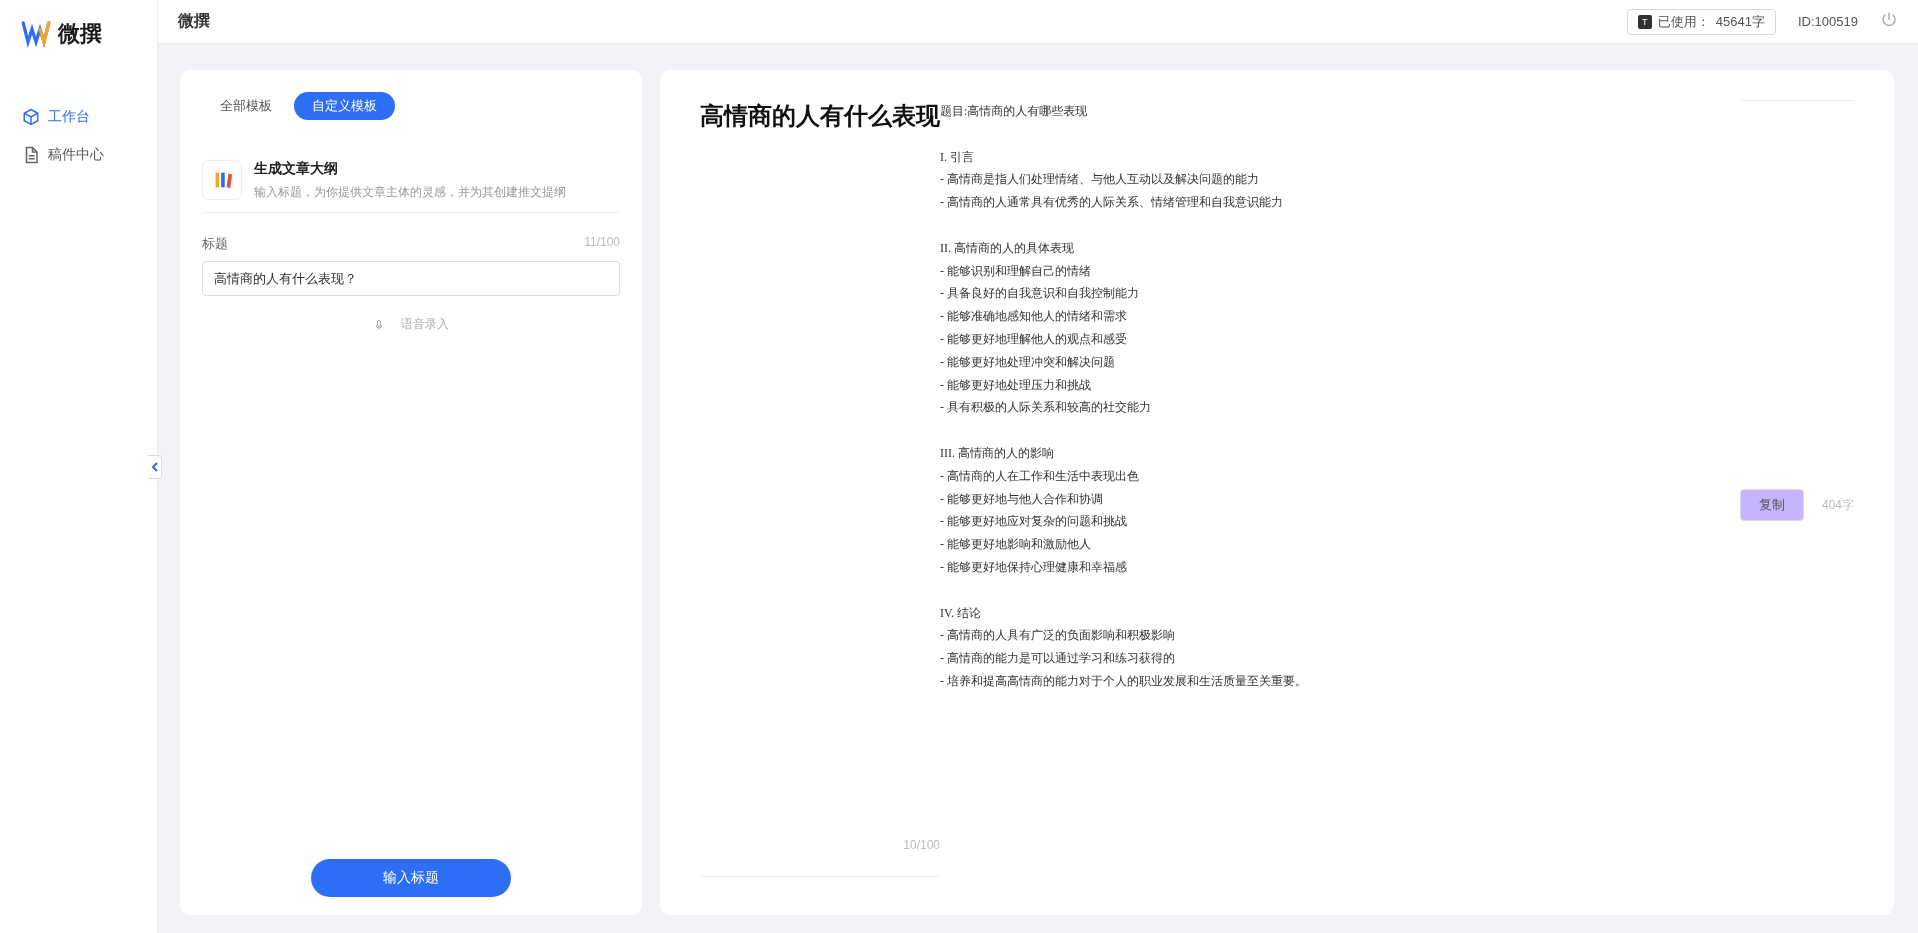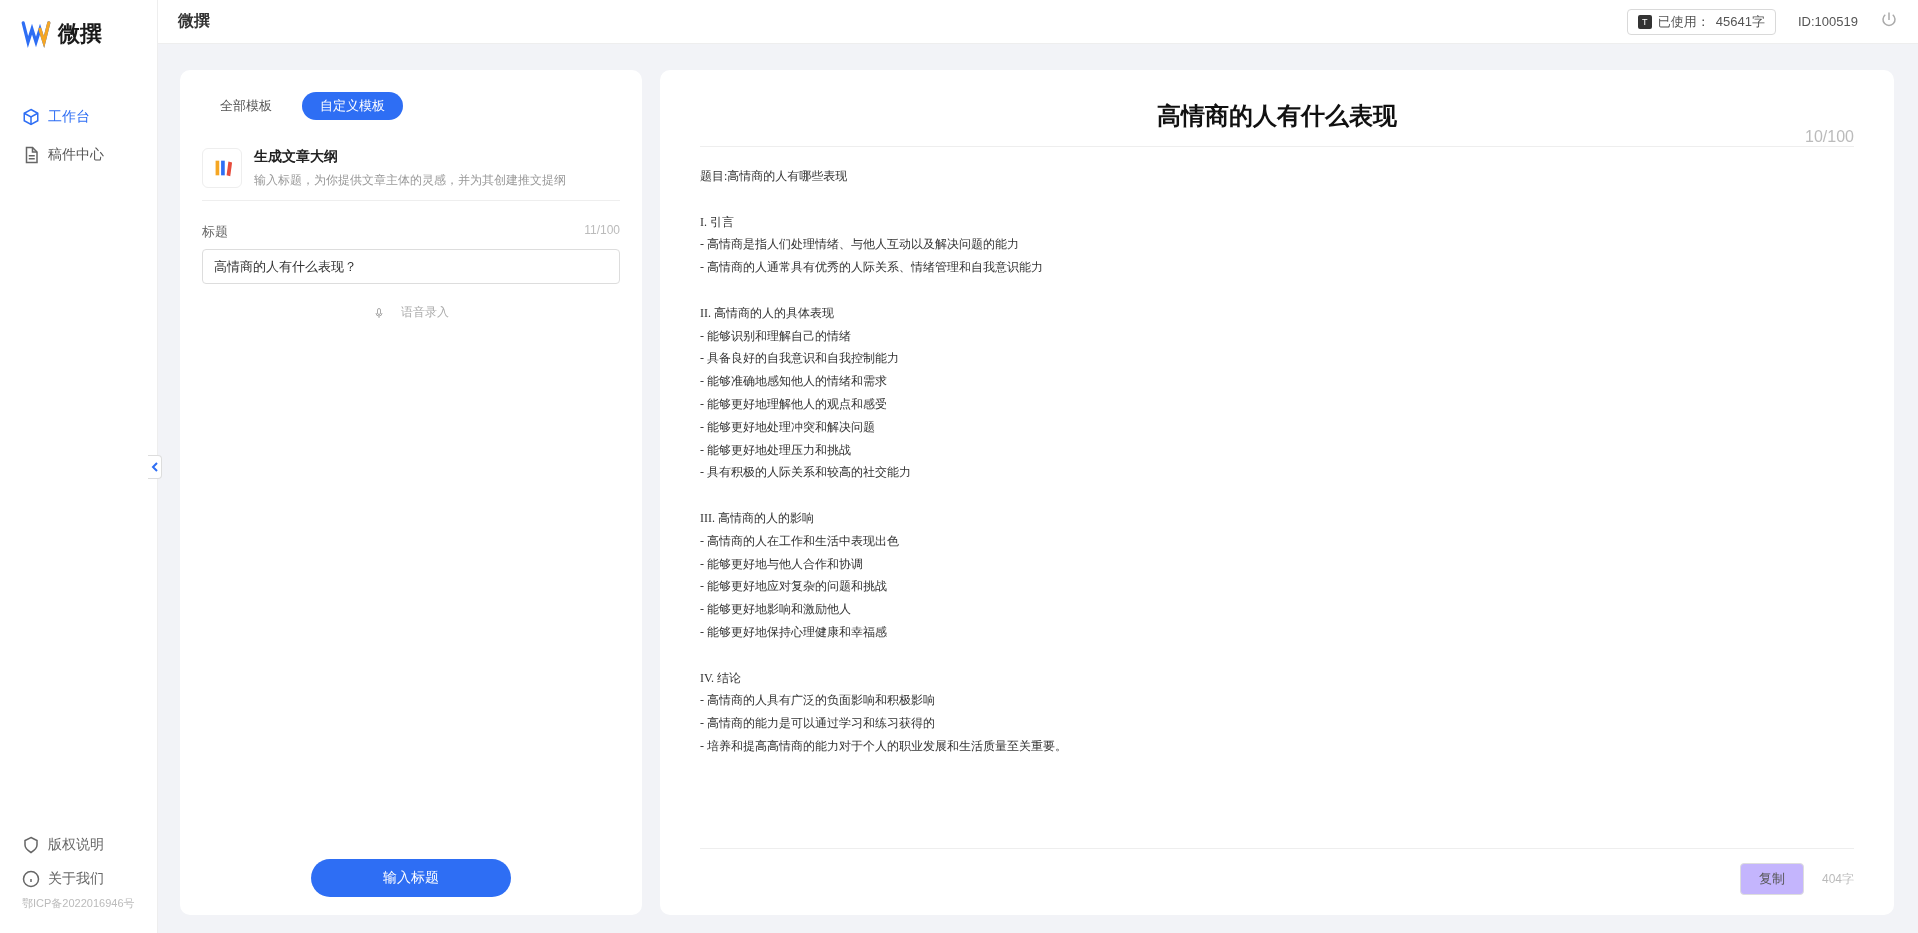--- a/index.html
+++ b/index.html
@@ -34,7 +34,7 @@
 
 .card { background: #fff; border-radius: 10px; display: flex; flex-direction: column; }
 .card-left { width: 462px; padding: 22px 22px 18px; }
-.tabs { display: flex; gap: 12px; margin-bottom: 22px; }
+.tabs { display: flex; gap: 4px; margin-bottom: 34px; }
 .tab { padding: 5px 18px; font-size: 13px; border-radius: 14px; cursor: pointer; color: #555; }
 .tab.active { background: #2e6ef4; color: #fff; }
 .template-box { display: flex; gap: 12px; align-items: flex-start; padding: 6px 0 11px; border-bottom: 1px solid #eee; margin-bottom: 22px; }

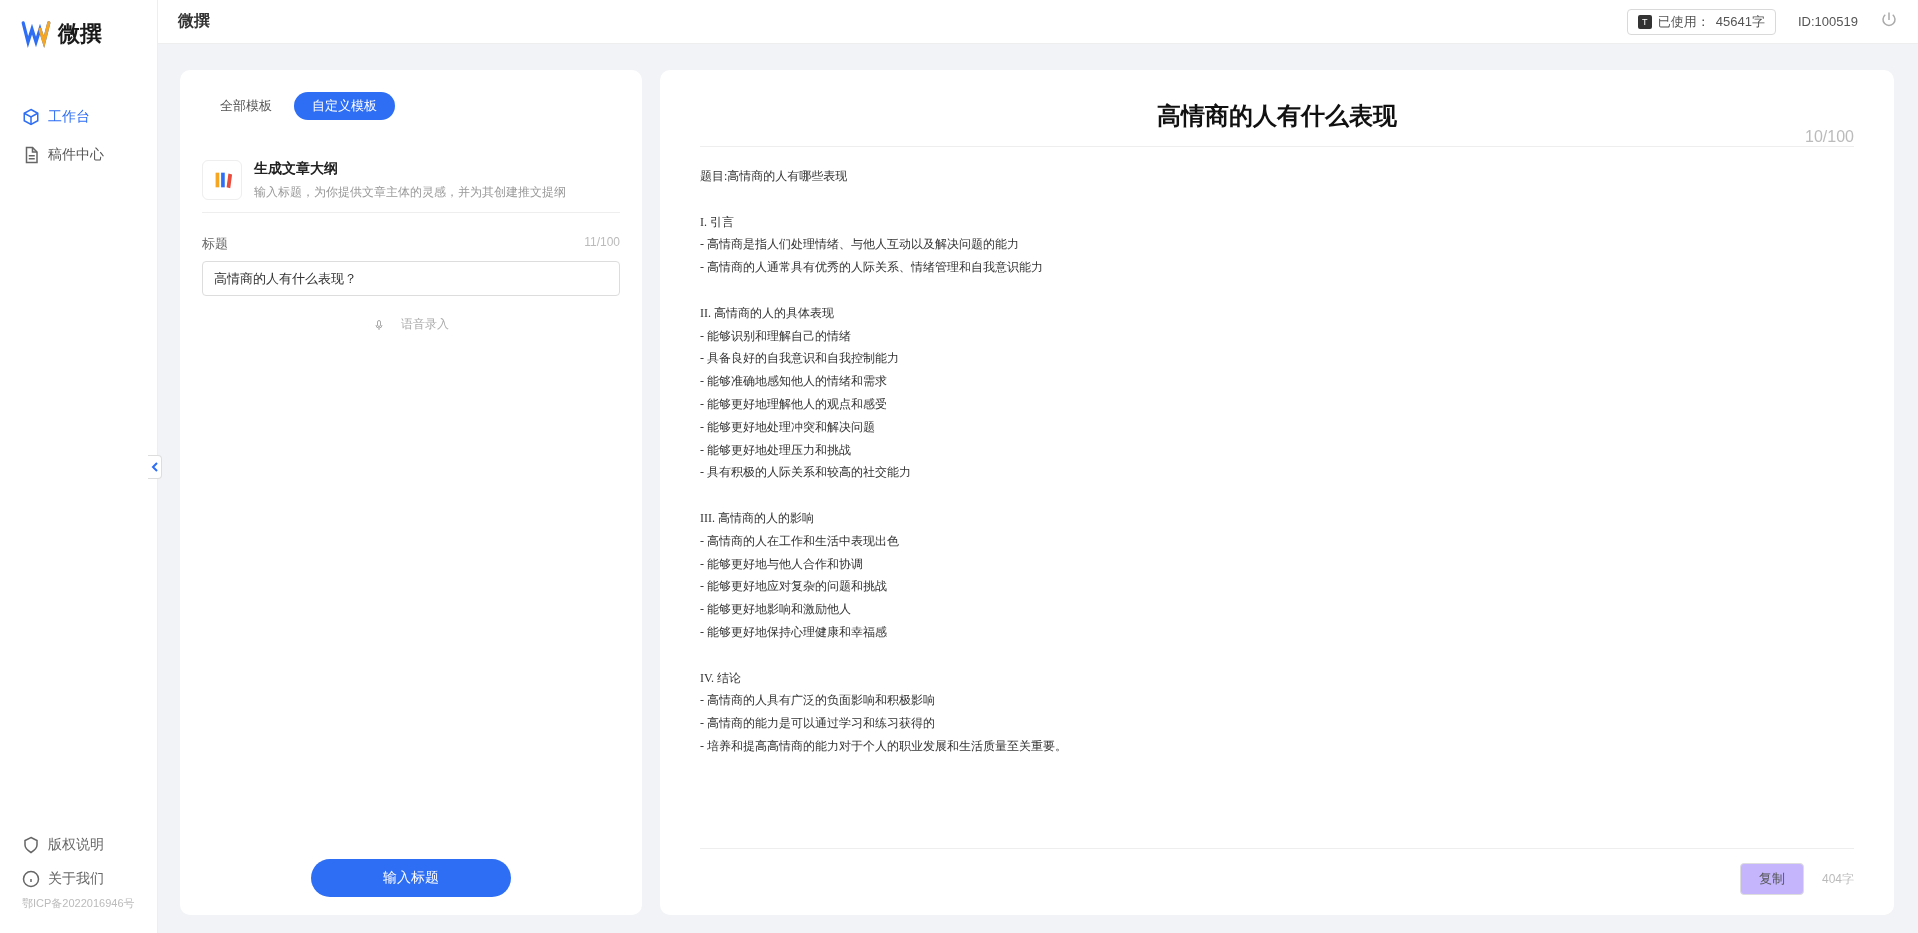--- a/index.html
+++ b/index.html
@@ -49,7 +49,7 @@
 .generate-btn { background: #2e6ef4; color: #fff; border: none; border-radius: 20px; padding: 10px 40px; font-size: 14px; cursor: pointer; width: 200px; margin: 0 auto; display: block; }
 
 
-.card-right { flex: 1; padding: 30px 40px 20px; display: flex; flex-direction: column; }
+.card-right { flex: 1; padding: 30px 40px 20px; display: flex; flex-direction: row; }
 .doc-title-row { position: relative; text-align: center; border-bottom: 1px solid #eee; padding-bottom: 14px; margin-bottom: 18px; }
 .doc-title { font-size: 24px; font-family: "SimSun", serif; font-weight: 600; color: #111; }
 .title-count { position: absolute; right: 0; bottom: 0; font-size: 16px; color: #bbb; }

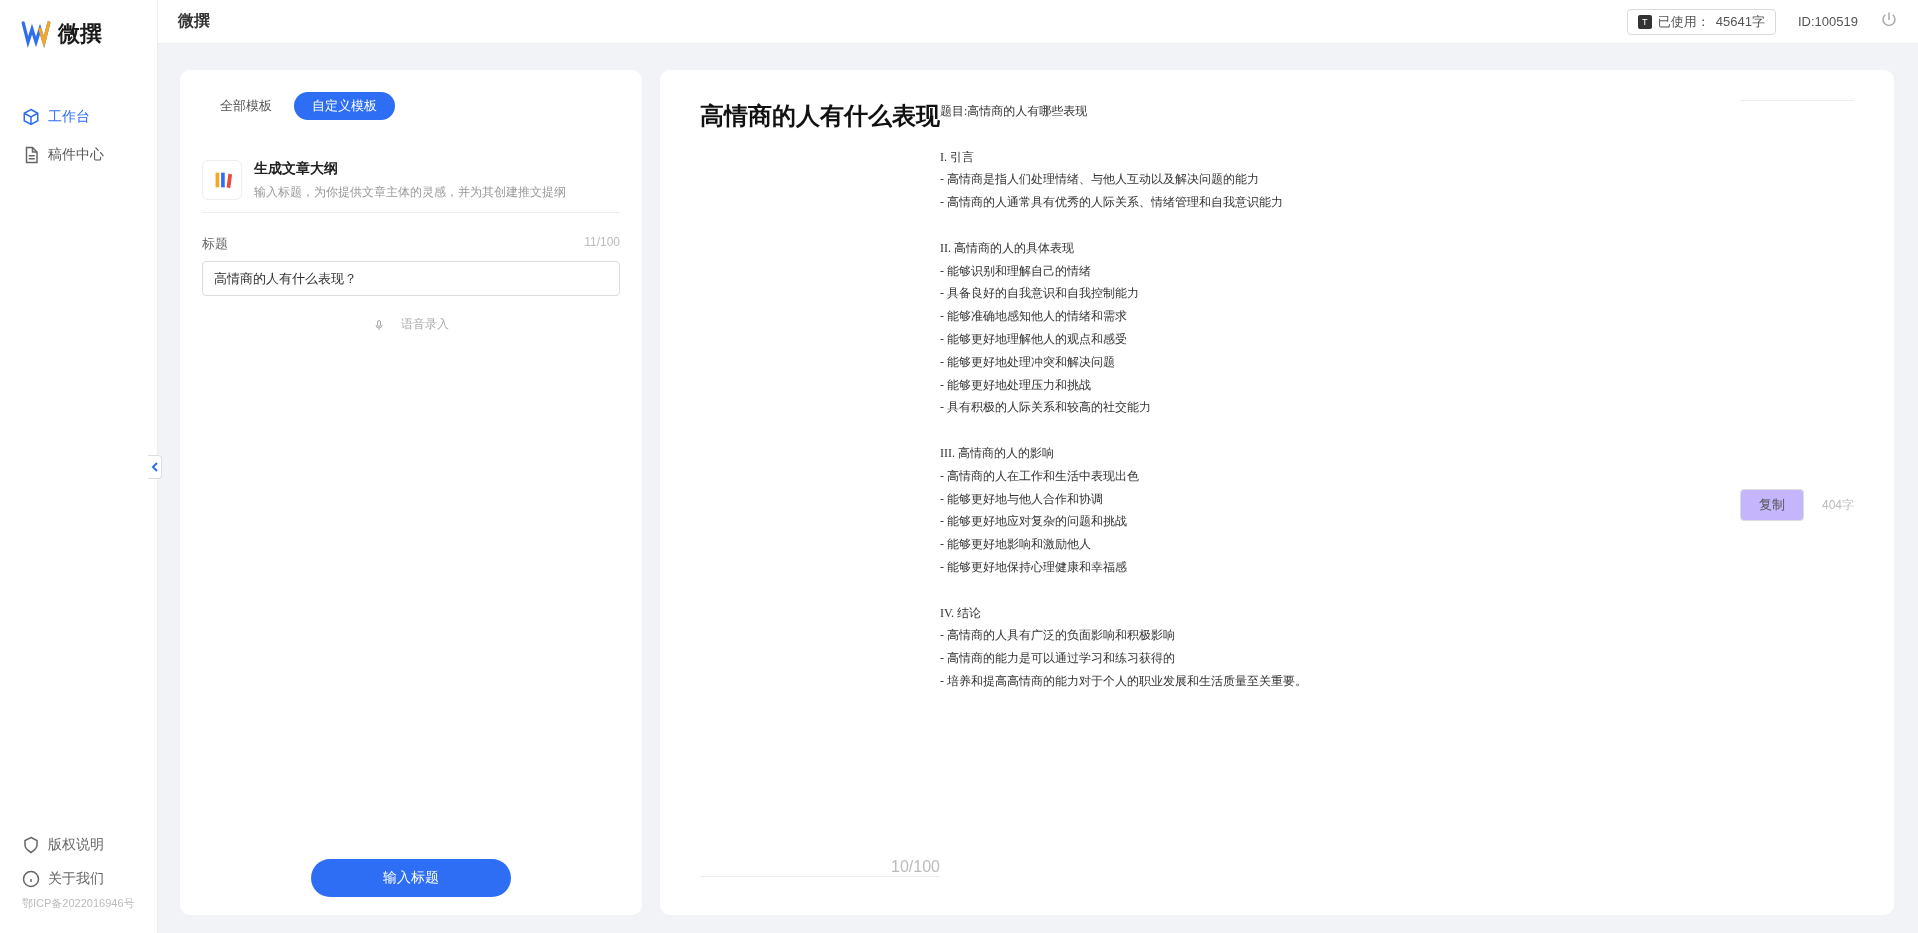--- a/index.html
+++ b/index.html
@@ -93,26 +93,6 @@
         <span>稿件中心</span>
       </div>
     </nav>
-    <div class="sidebar-footer">
-      <div class="nav-item">
-        <span class="ico">
-          <svg width="18" height="18" viewBox="0 0 24 24" fill="none" stroke="#666" stroke-width="2">
-              <path d="M12 2 L20 6 L20 12 C20 17 12 22 12 22 C12 22 4 17 4 12 L4 6 Z"></path>
-            </svg>
-        </span>
-        <span>版权说明</span>
-      </div>
-      <div class="nav-item">
-        <span class="ico">
-          <svg width="18" height="18" viewBox="0 0 24 24" fill="none" stroke="#666" stroke-width="2">
-              <circle cx="12" cy="12" r="10"></circle>
-              <path d="M12 8 L12 8 M12 12 L12 16"></path>
-            </svg>
-        </span>
-        <span>关于我们</span>
-      </div>
-      <div class="icp">鄂ICP备2022016946号</div>
-    </div>
   </aside>
 
   <div class="collapse-handle">

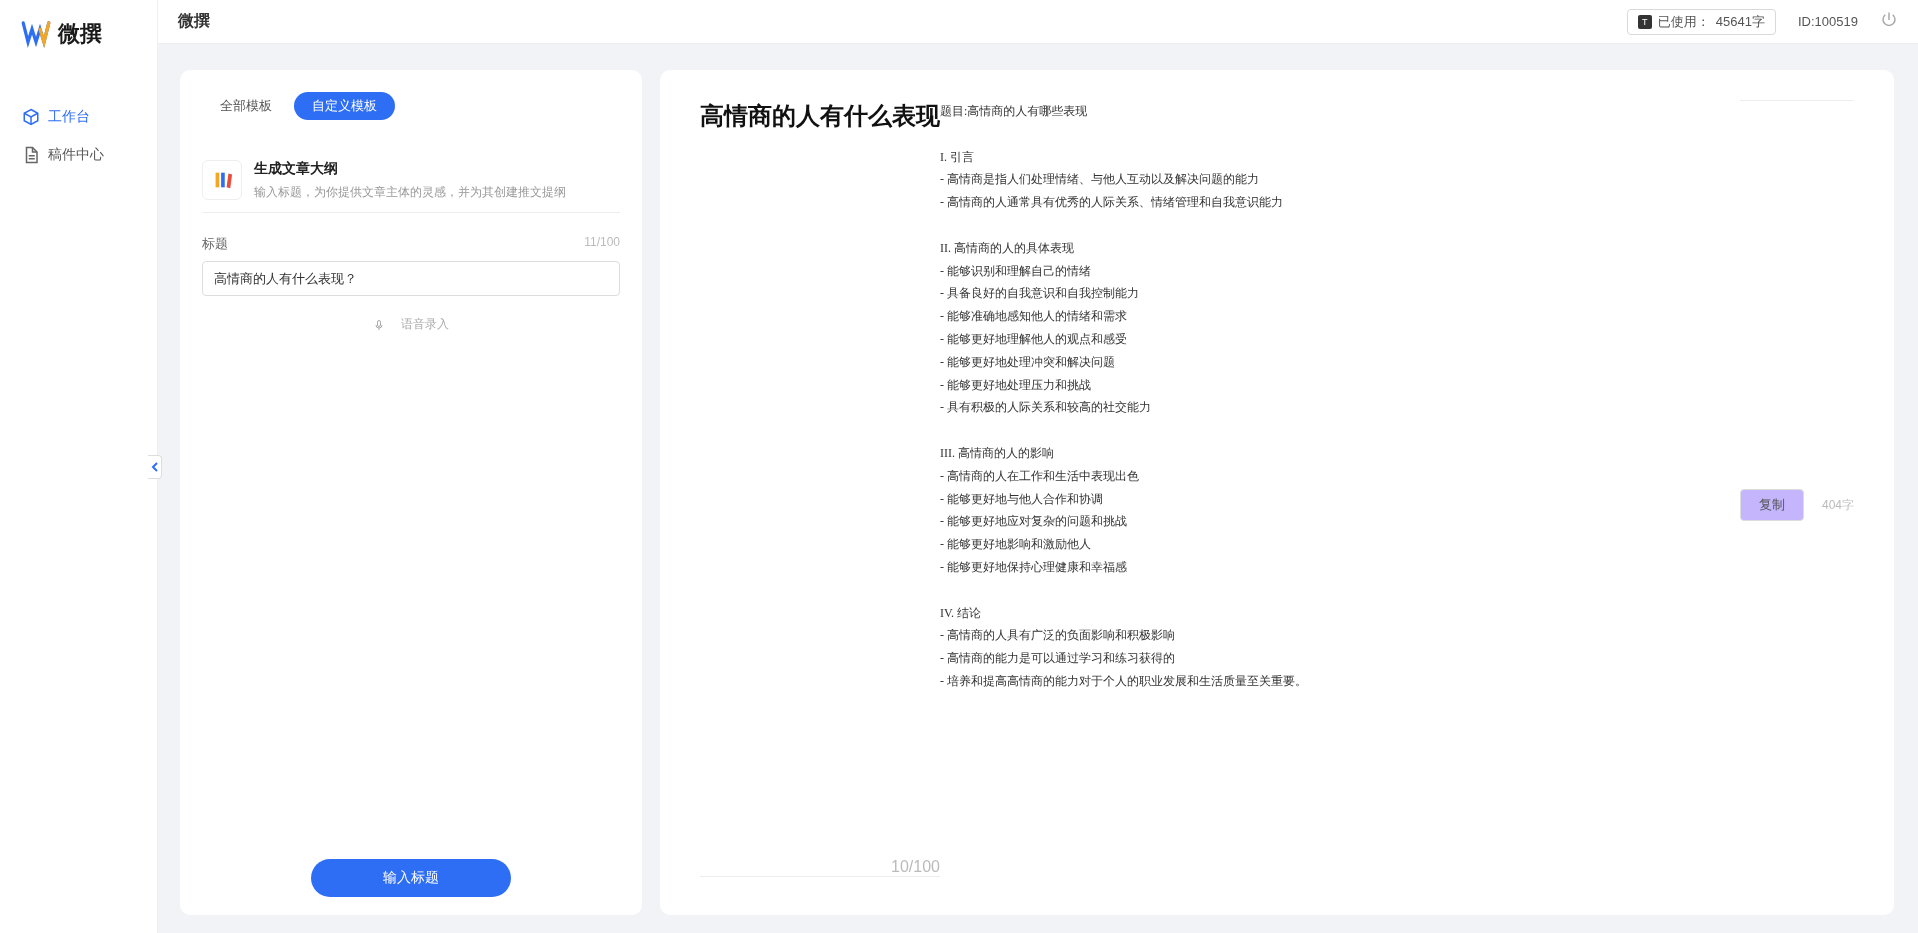--- a/index.html
+++ b/index.html
@@ -52,7 +52,7 @@
 .card-right { flex: 1; padding: 30px 40px 20px; display: flex; flex-direction: row; }
 .doc-title-row { position: relative; text-align: center; border-bottom: 1px solid #eee; padding-bottom: 14px; margin-bottom: 18px; }
 .doc-title { font-size: 24px; font-family: "SimSun", serif; font-weight: 600; color: #111; }
-.title-count { position: absolute; right: 0; bottom: 0; font-size: 16px; color: #bbb; }
+.title-count { position: absolute; right: 0; bottom: 24px; font-size: 12px; color: #bbb; }
 .doc-body { font-size: 12px; line-height: 1.9; color: #333; white-space: pre-line; font-family: "SimSun", "Microsoft YaHei", serif; flex: 1; overflow-y: auto; }
 .right-footer { display: flex; justify-content: flex-end; align-items: center; gap: 18px; padding-top: 14px; border-top: 1px solid #eee; }
 .copy-btn { border: 1px solid #ddd; background: #c4b5fd; padding: 6px 18px; border-radius: 4px; font-size: 13px; color: #555; cursor: pointer; }

